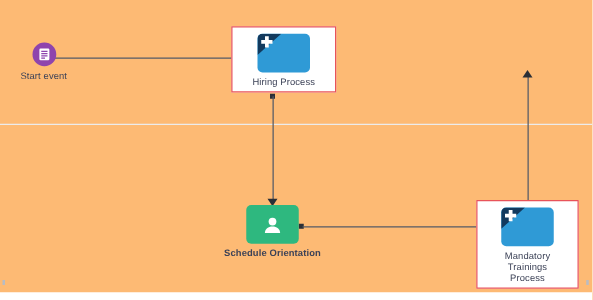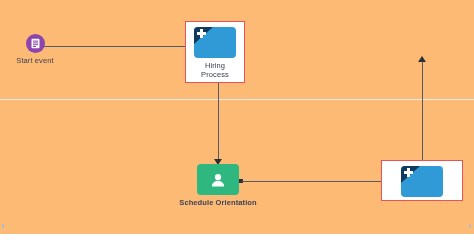--- a/index.html
+++ b/index.html
@@ -194,7 +194,7 @@
     <div class="node-label">Start event</div>
   </div>
 
-  <div class="node selected" style="left:185px; top:21px; width:60px;">
+  <div class="node selected" style="left:185px; top:21px; width:84px;">
     <div class="proc-icon">
       <div class="proc-corner"></div>
       <div class="proc-plus"></div>

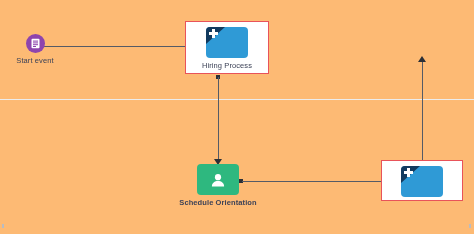--- a/index.html
+++ b/index.html
@@ -217,6 +217,8 @@
       <div class="proc-corner"></div>
       <div class="proc-plus"></div>
     </div>
+    <div class="node-label">Mandatory Trainings
+Process</div>
   </div>
 
 

